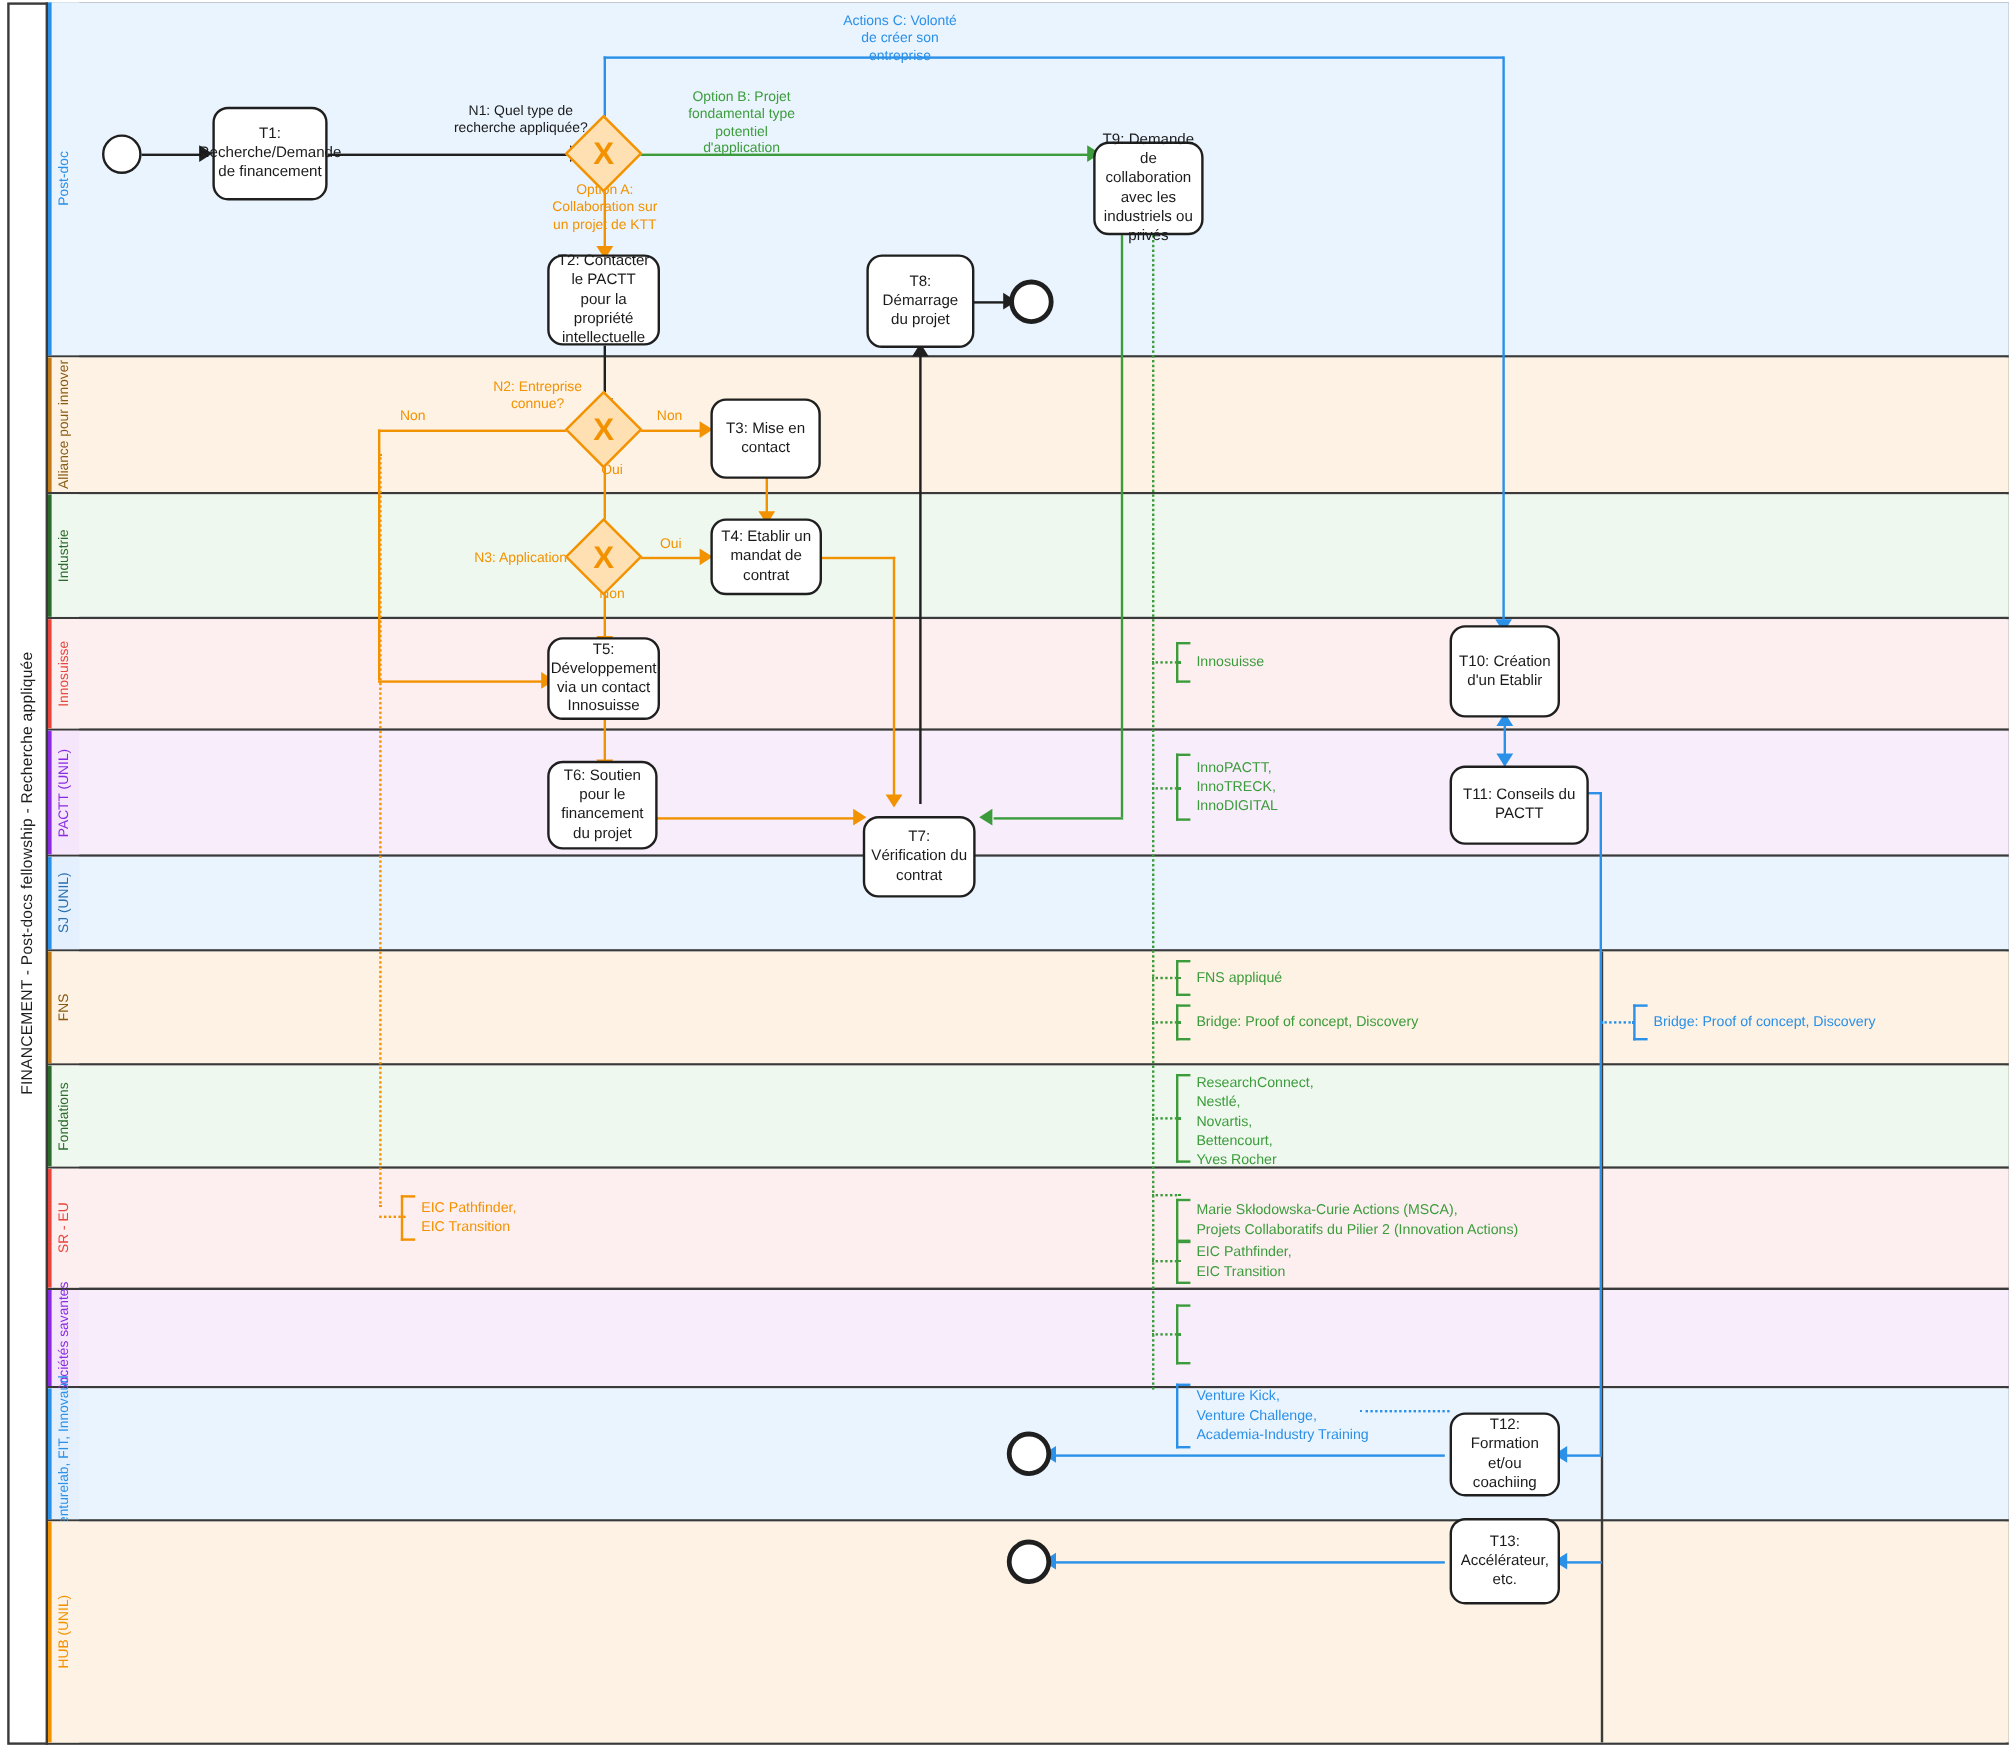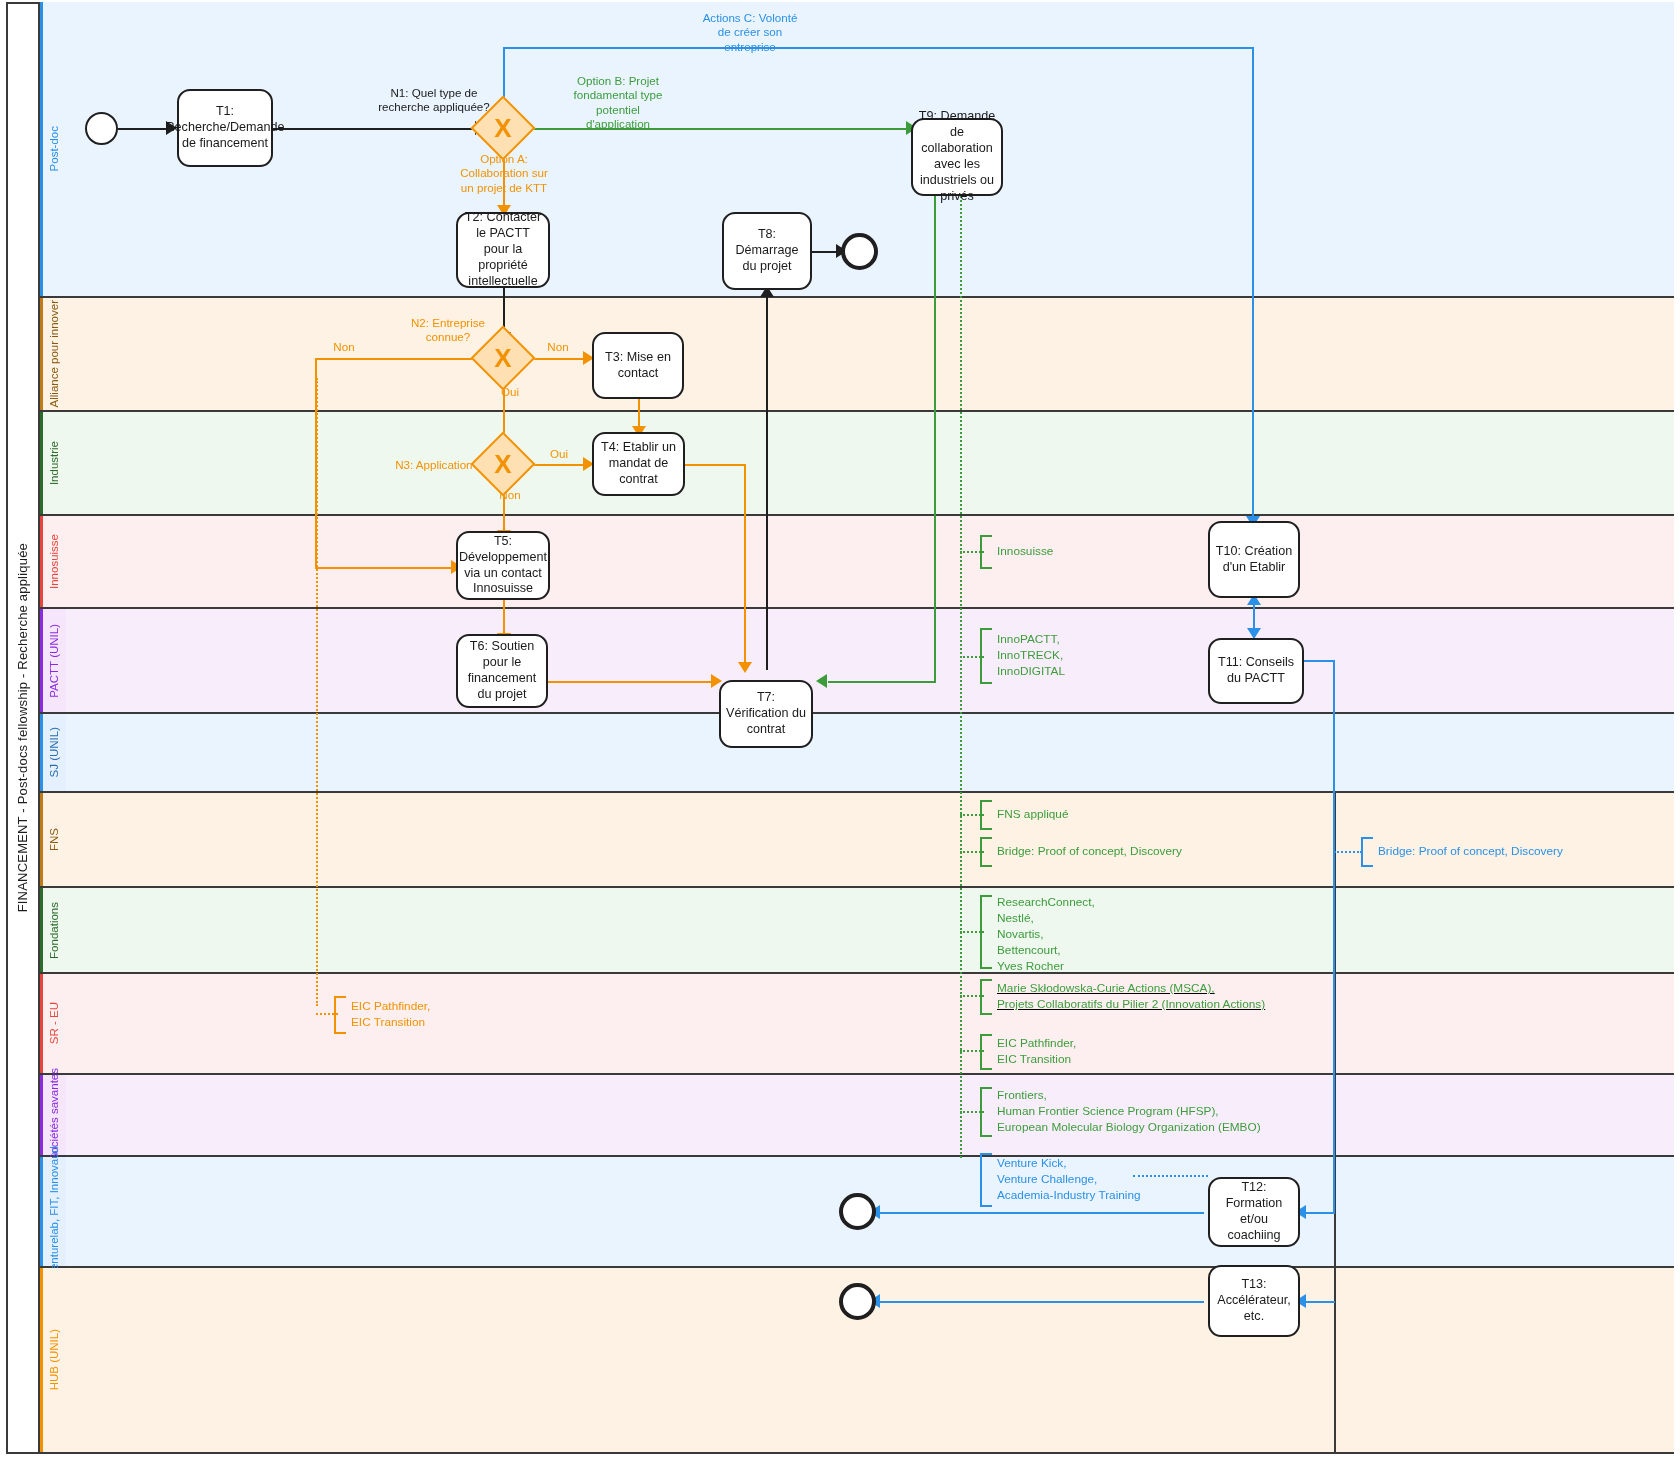--- a/index.html
+++ b/index.html
@@ -304,7 +304,7 @@
 
   <div class="task" style="left:1208px;top:521px;width:92px;height:77px;">T10: Création d'un Etablir</div>
 
-  <div class="task" style="left:1208px;top:638px;width:96px;height:66px;">T11: Conseils du PACTT</div>
+  <div class="task" style="left:1208px;top:638px;width:116px;height:66px;">T11: Conseils du PACTT</div>
 
   <div class="task" style="left:1208px;top:1177px;width:92px;height:70px;">T12: Formation et/ou coachiing</div>
 

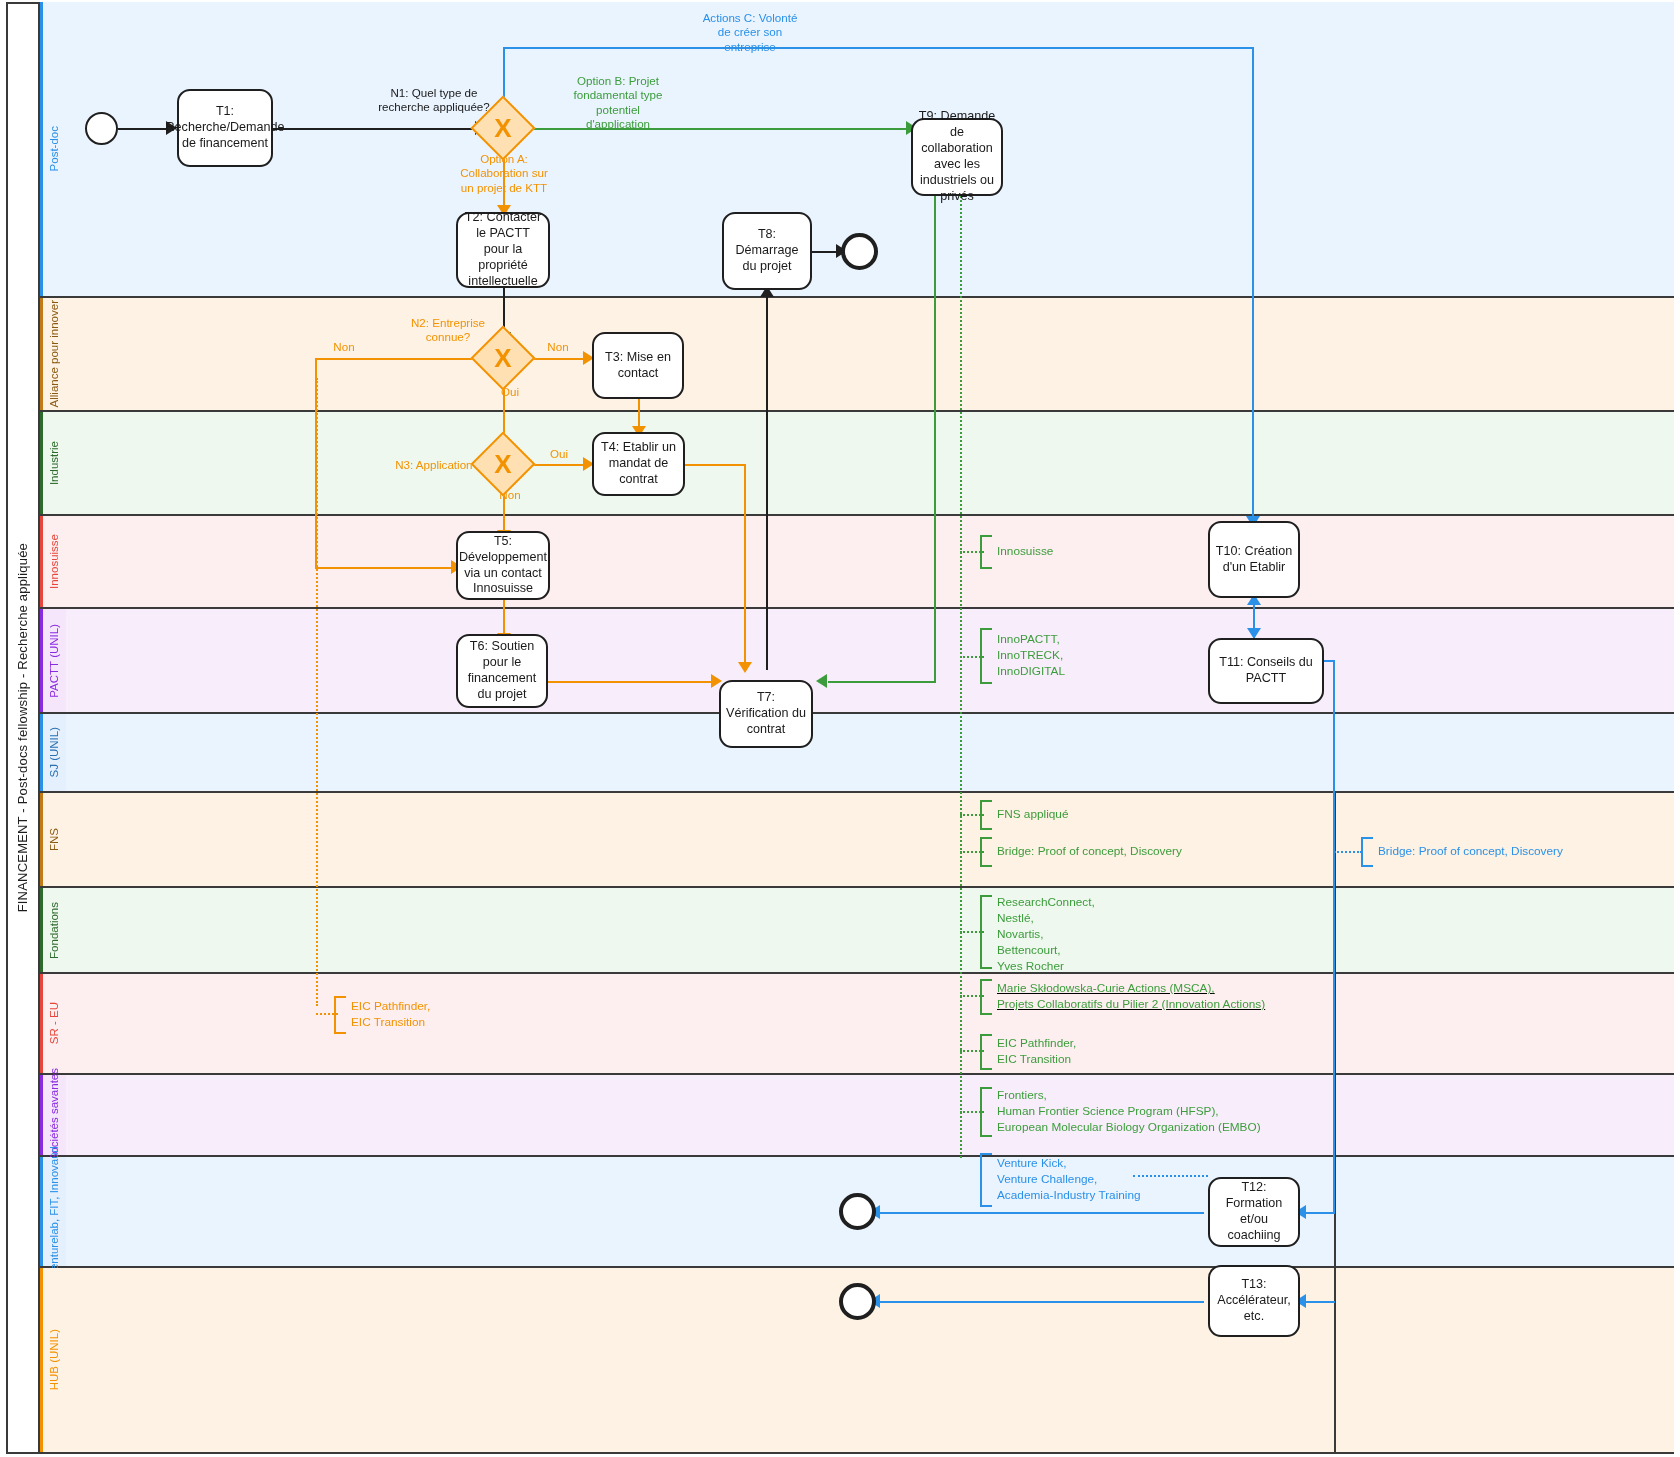--- a/index.html
+++ b/index.html
@@ -356,7 +356,7 @@
 Yves Rocher</div>
   </div>
 
-  <div class="anno" style="left:980px;top:979px;text-decoration:underline;">
+  <div class="anno" style="left:980px;top:999px;">
     <div class="brk" style="border-color:#3c9c3c;height:36px;"></div>
     <div class="atxt" style="color:#3c9c3c;">Marie Skłodowska-Curie Actions (MSCA),
 Projets Collaboratifs du Pilier 2 (Innovation Actions)</div>

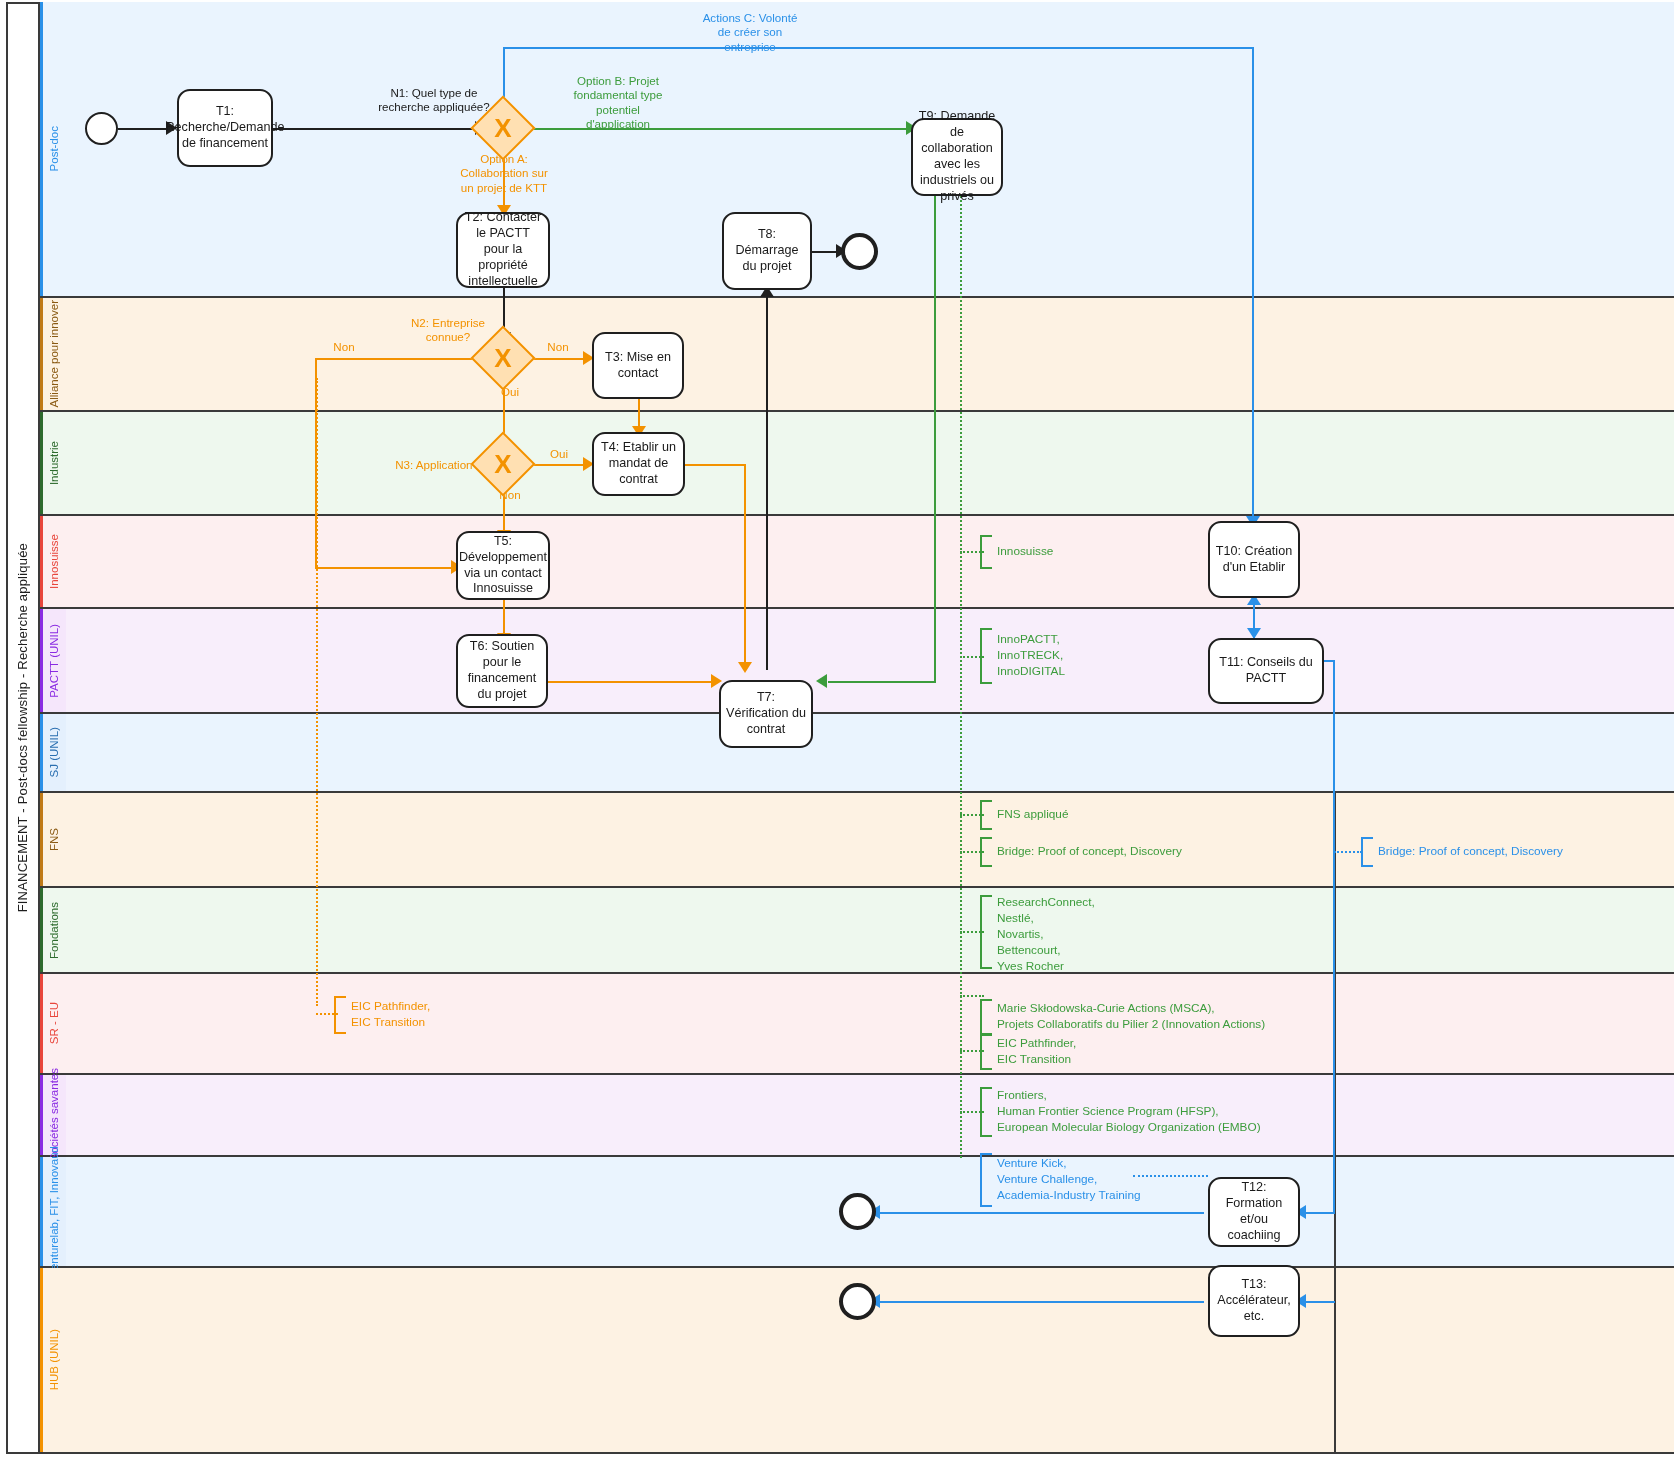--- a/index.html
+++ b/index.html
@@ -370,9 +370,6 @@
 
   <div class="anno" style="left:951px;top:1087px;">
     <div class="brk" style="border-color:#3c9c3c;height:50px;margin-left:29px;"></div>
-    <div class="atxt" style="color:#3c9c3c;">Frontiers,
-Human Frontier Science Program (HFSP),
-European Molecular Biology Organization (EMBO)</div>
   </div>
 
   <div class="anno" style="left:980px;top:1153px;">

